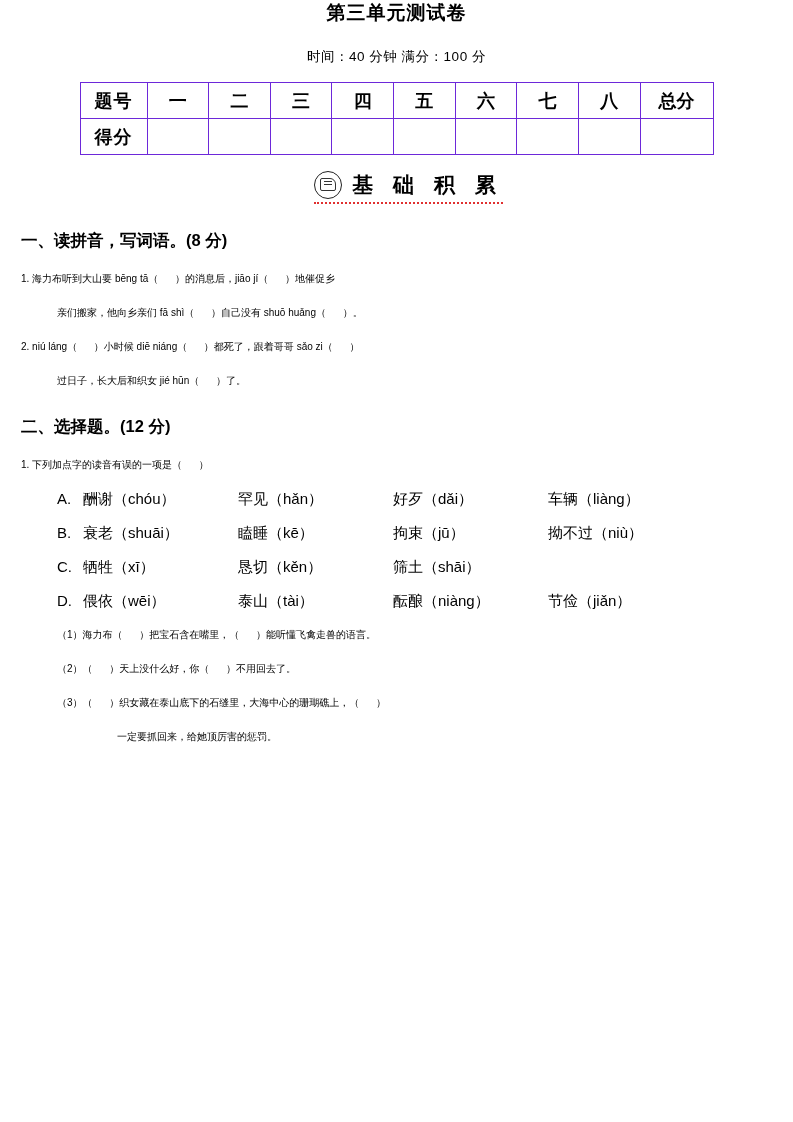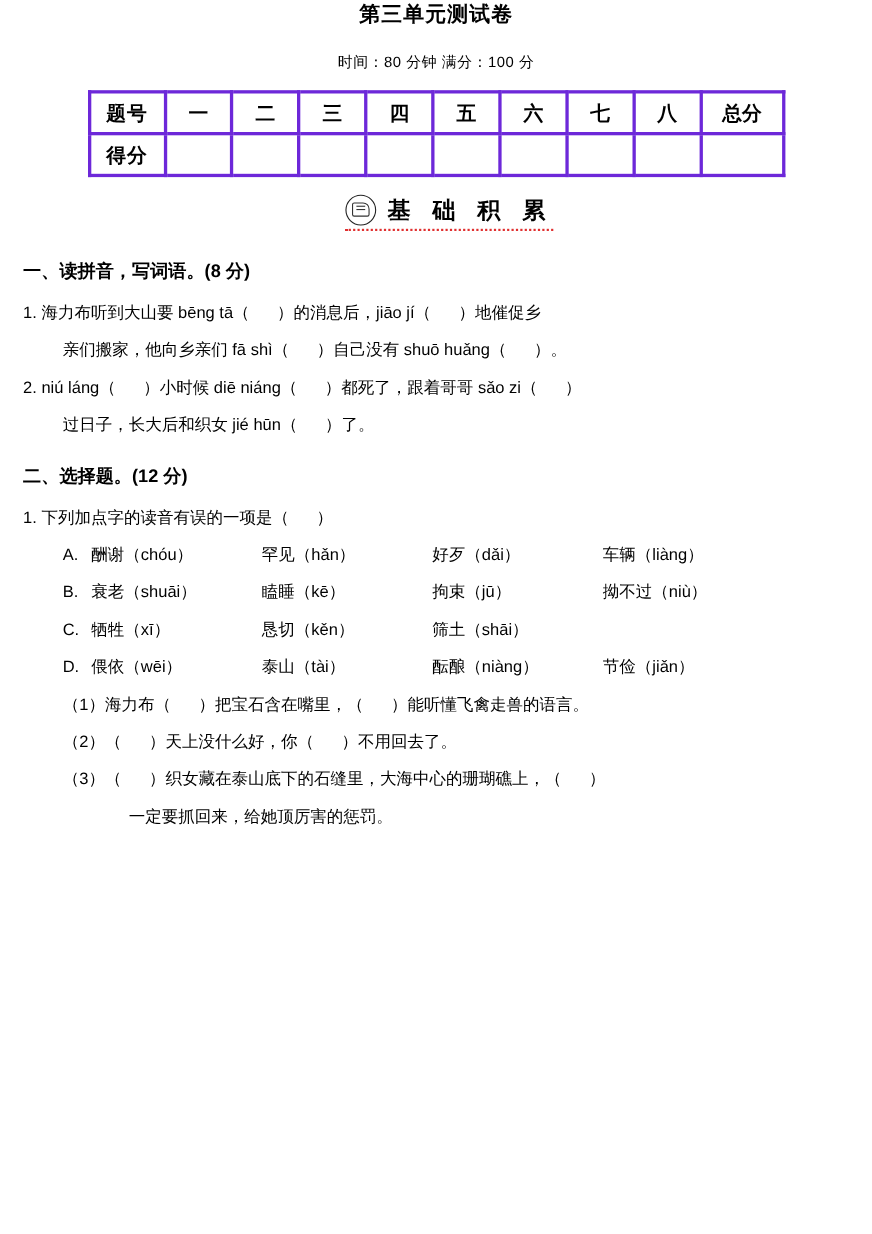--- a/index.html
+++ b/index.html
@@ -154,7 +154,7 @@
 <div class="page">
 
   <div class="doc-title">第三单元测试卷</div>
-  <div class="doc-subtitle">时间：80 分钟    满分：100 分</div>
+  <div class="doc-subtitle">时间：40 分钟    满分：100 分</div>
 
   <div class="score-table-wrap">
     <table class="score-table">

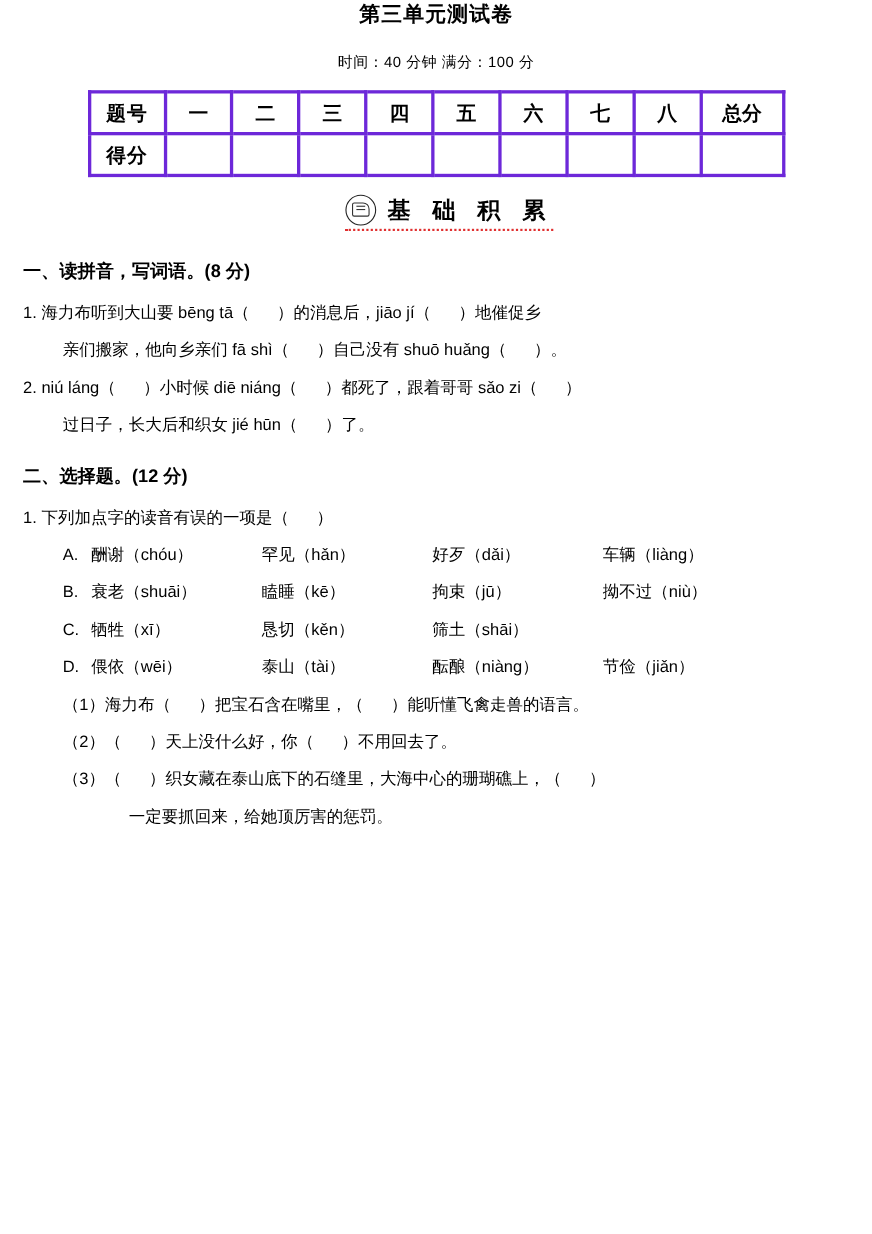--- a/index.html
+++ b/index.html
@@ -46,7 +46,7 @@
     table-layout: fixed;
   }
   table.score-table td {
-    border: 3px solid #6d28d9;
+    border: 1px solid #6d28d9;
     height: 35px;
     text-align: center;
     vertical-align: middle;

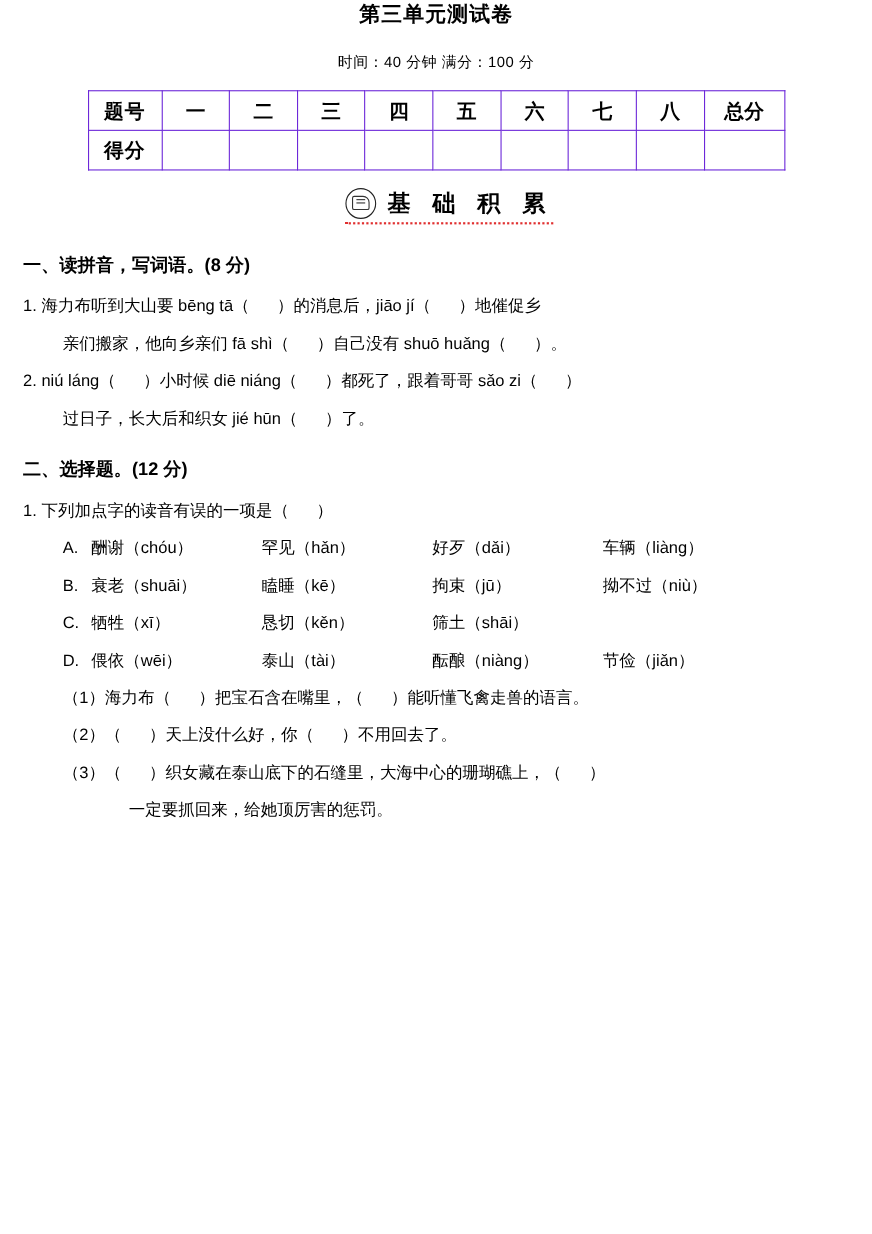--- a/index.html
+++ b/index.html
@@ -125,7 +125,7 @@
     font-family: "Liberation Sans", "DejaVu Sans", sans-serif;
   }
   .line {
-    font-size: 15px;
+    font-size: 10px;
     line-height: 34px;
     font-family: "Liberation Sans", "DejaVu Sans", sans-serif;
     white-space: pre-wrap;

